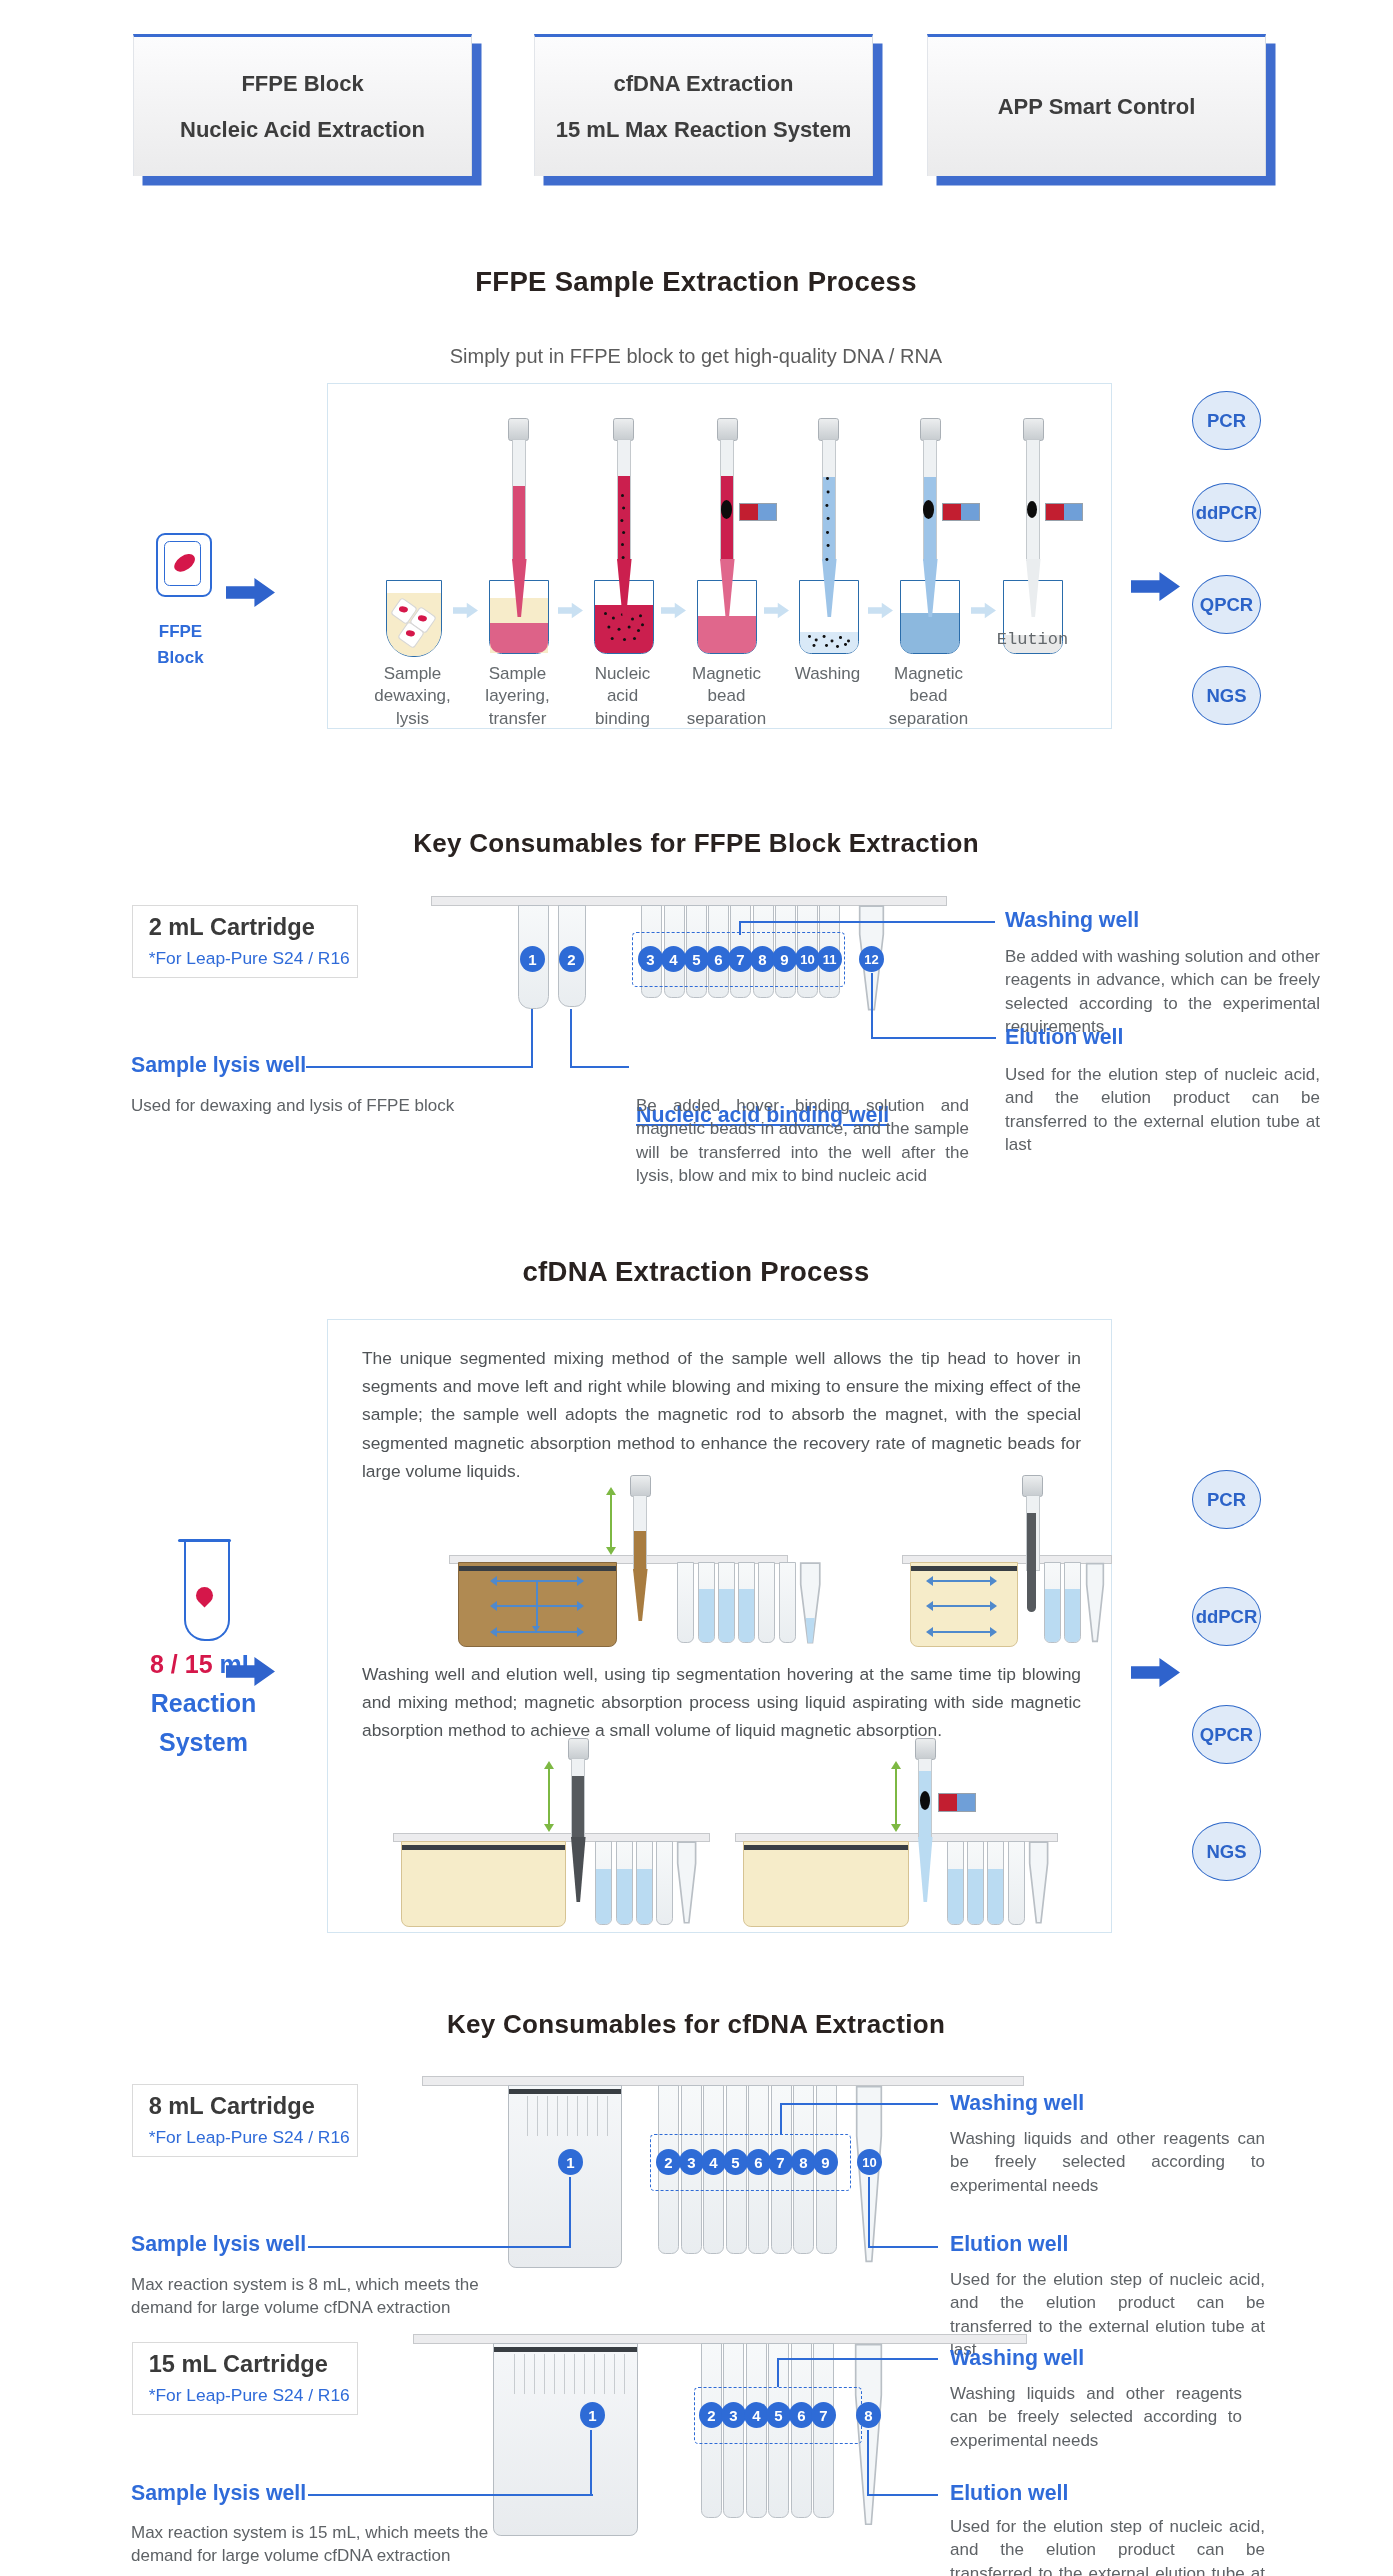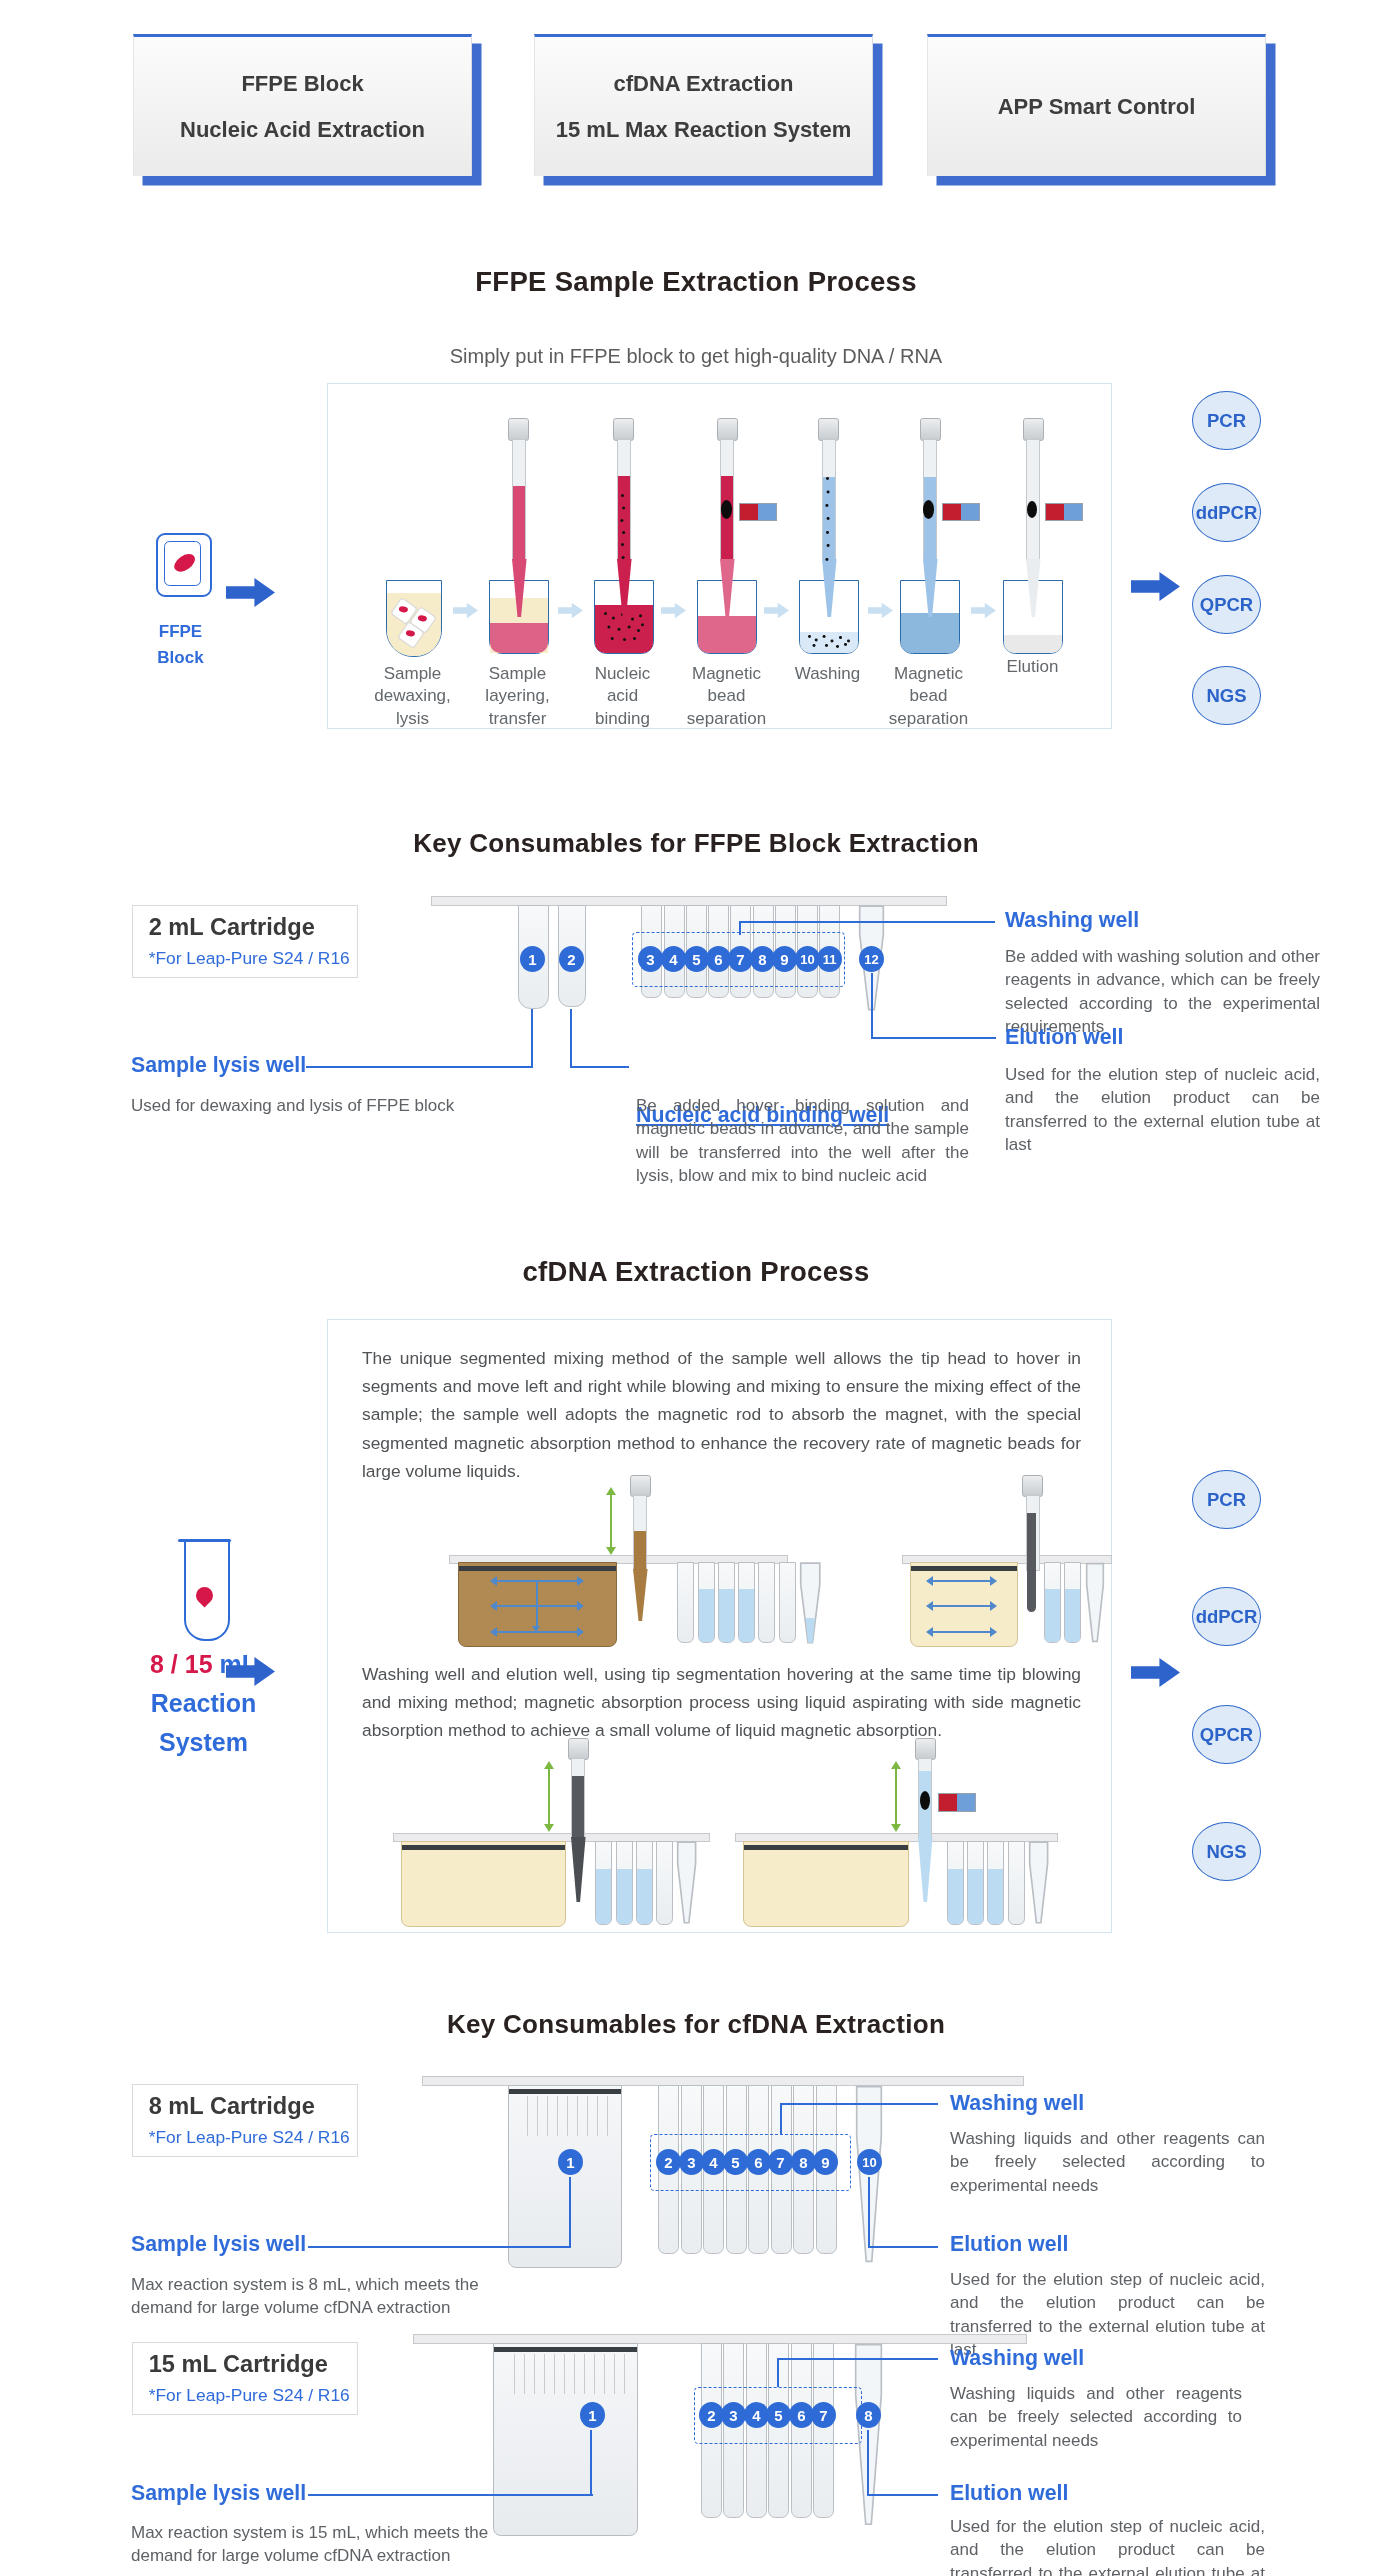--- a/index.html
+++ b/index.html
@@ -176,7 +176,7 @@
 <div class="abs steplbl" style="left:679px;top:663px;width:95px;">Magnetic<br>bead<br>separation</div>
 <div class="abs steplbl" style="left:780px;top:663px;width:95px;">Washing</div>
 <div class="abs steplbl" style="left:881px;top:663px;width:95px;">Magnetic<br>bead<br>separation</div>
-<div class="abs steplbl" style="left:985px;top:656px;width:95px;">Elution</div>
+<div class="abs steplbl" style="left:985px;top:629px;width:95px;font-family:Liberation Mono, monospace;">Elution</div>
 
 <div class="abs arrow-big" style="left:1131px;top:570px;width:49px;height:33px;"></div>
 <div class="abs oc" style="left:1192px;top:391px;width:67px;height:57px;">PCR</div>

